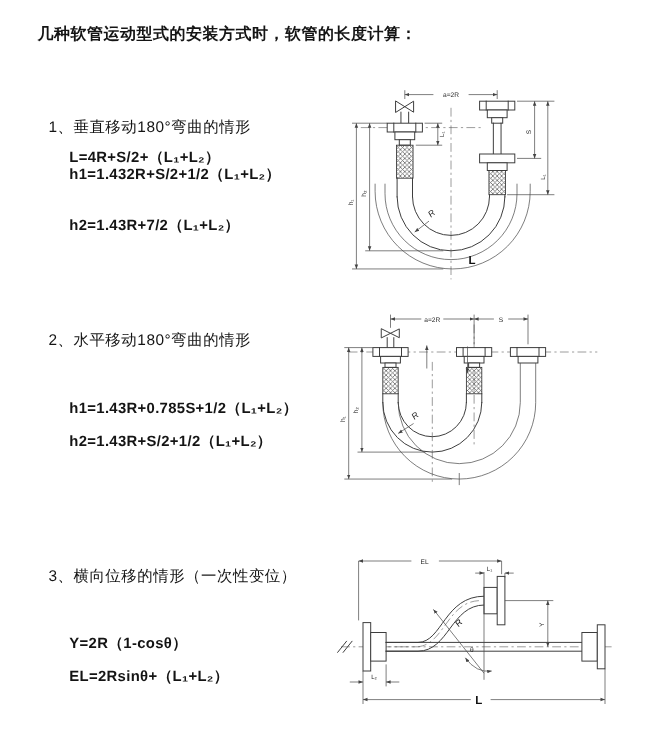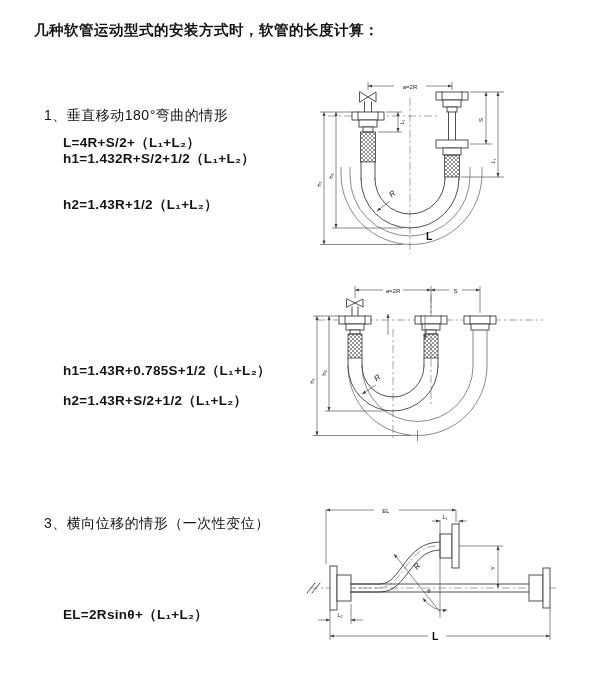--- a/index.html
+++ b/index.html
@@ -30,7 +30,7 @@
   <div class="txt heading" style="left:44px;top:107px">1、垂直移动180°弯曲的情形</div>
   <div class="txt formula" style="left:63px;top:134px">L=4R+S/2+（L₁+L₂）</div>
   <div class="txt formula" style="left:63px;top:150px">h1=1.432R+S/2+1/2（L₁+L₂）</div>
-  <div class="txt formula" style="left:63px;top:196px">h2=1.43R+1/2（L₁+L₂）</div>
+  <div class="txt formula" style="left:63px;top:196px">h2=1.43R+7/2（L₁+L₂）</div>
 
   <div class="txt formula" style="left:63px;top:362px">h1=1.43R+0.785S+1/2（L₁+L₂）</div>
   <div class="txt formula" style="left:63px;top:392px">h2=1.43R+S/2+1/2（L₁+L₂）</div>

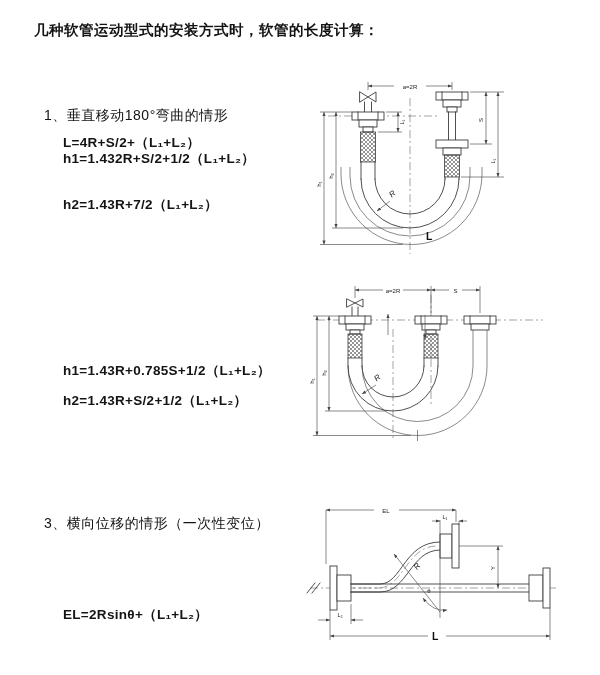--- a/index.html
+++ b/index.html
@@ -32,6 +32,7 @@
   <div class="txt formula" style="left:63px;top:150px">h1=1.432R+S/2+1/2（L₁+L₂）</div>
   <div class="txt formula" style="left:63px;top:196px">h2=1.43R+7/2（L₁+L₂）</div>
 
+  <div class="txt heading" style="left:44px;top:301px">2、水平移动180°弯曲的情形</div>
   <div class="txt formula" style="left:63px;top:362px">h1=1.43R+0.785S+1/2（L₁+L₂）</div>
   <div class="txt formula" style="left:63px;top:392px">h2=1.43R+S/2+1/2（L₁+L₂）</div>
 

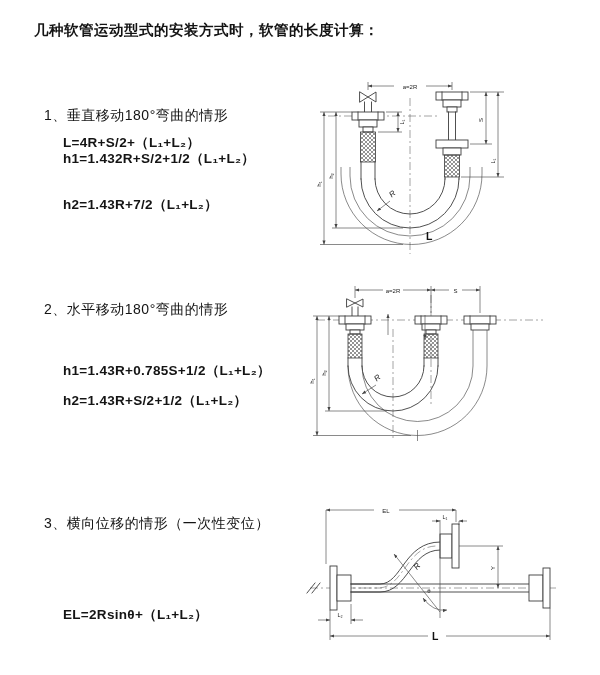--- a/index.html
+++ b/index.html
@@ -37,6 +37,7 @@
   <div class="txt formula" style="left:63px;top:392px">h2=1.43R+S/2+1/2（L₁+L₂）</div>
 
   <div class="txt heading" style="left:44px;top:515px">3、横向位移的情形（一次性变位）</div>
+  <div class="txt formula" style="left:63px;top:576px">Y=2R（1-cosθ）</div>
   <div class="txt formula" style="left:63px;top:606px">EL=2Rsinθ+（L₁+L₂）</div>
 
   <svg style="left:308px;top:64px" width="292" height="196" viewBox="0 0 292 196">

